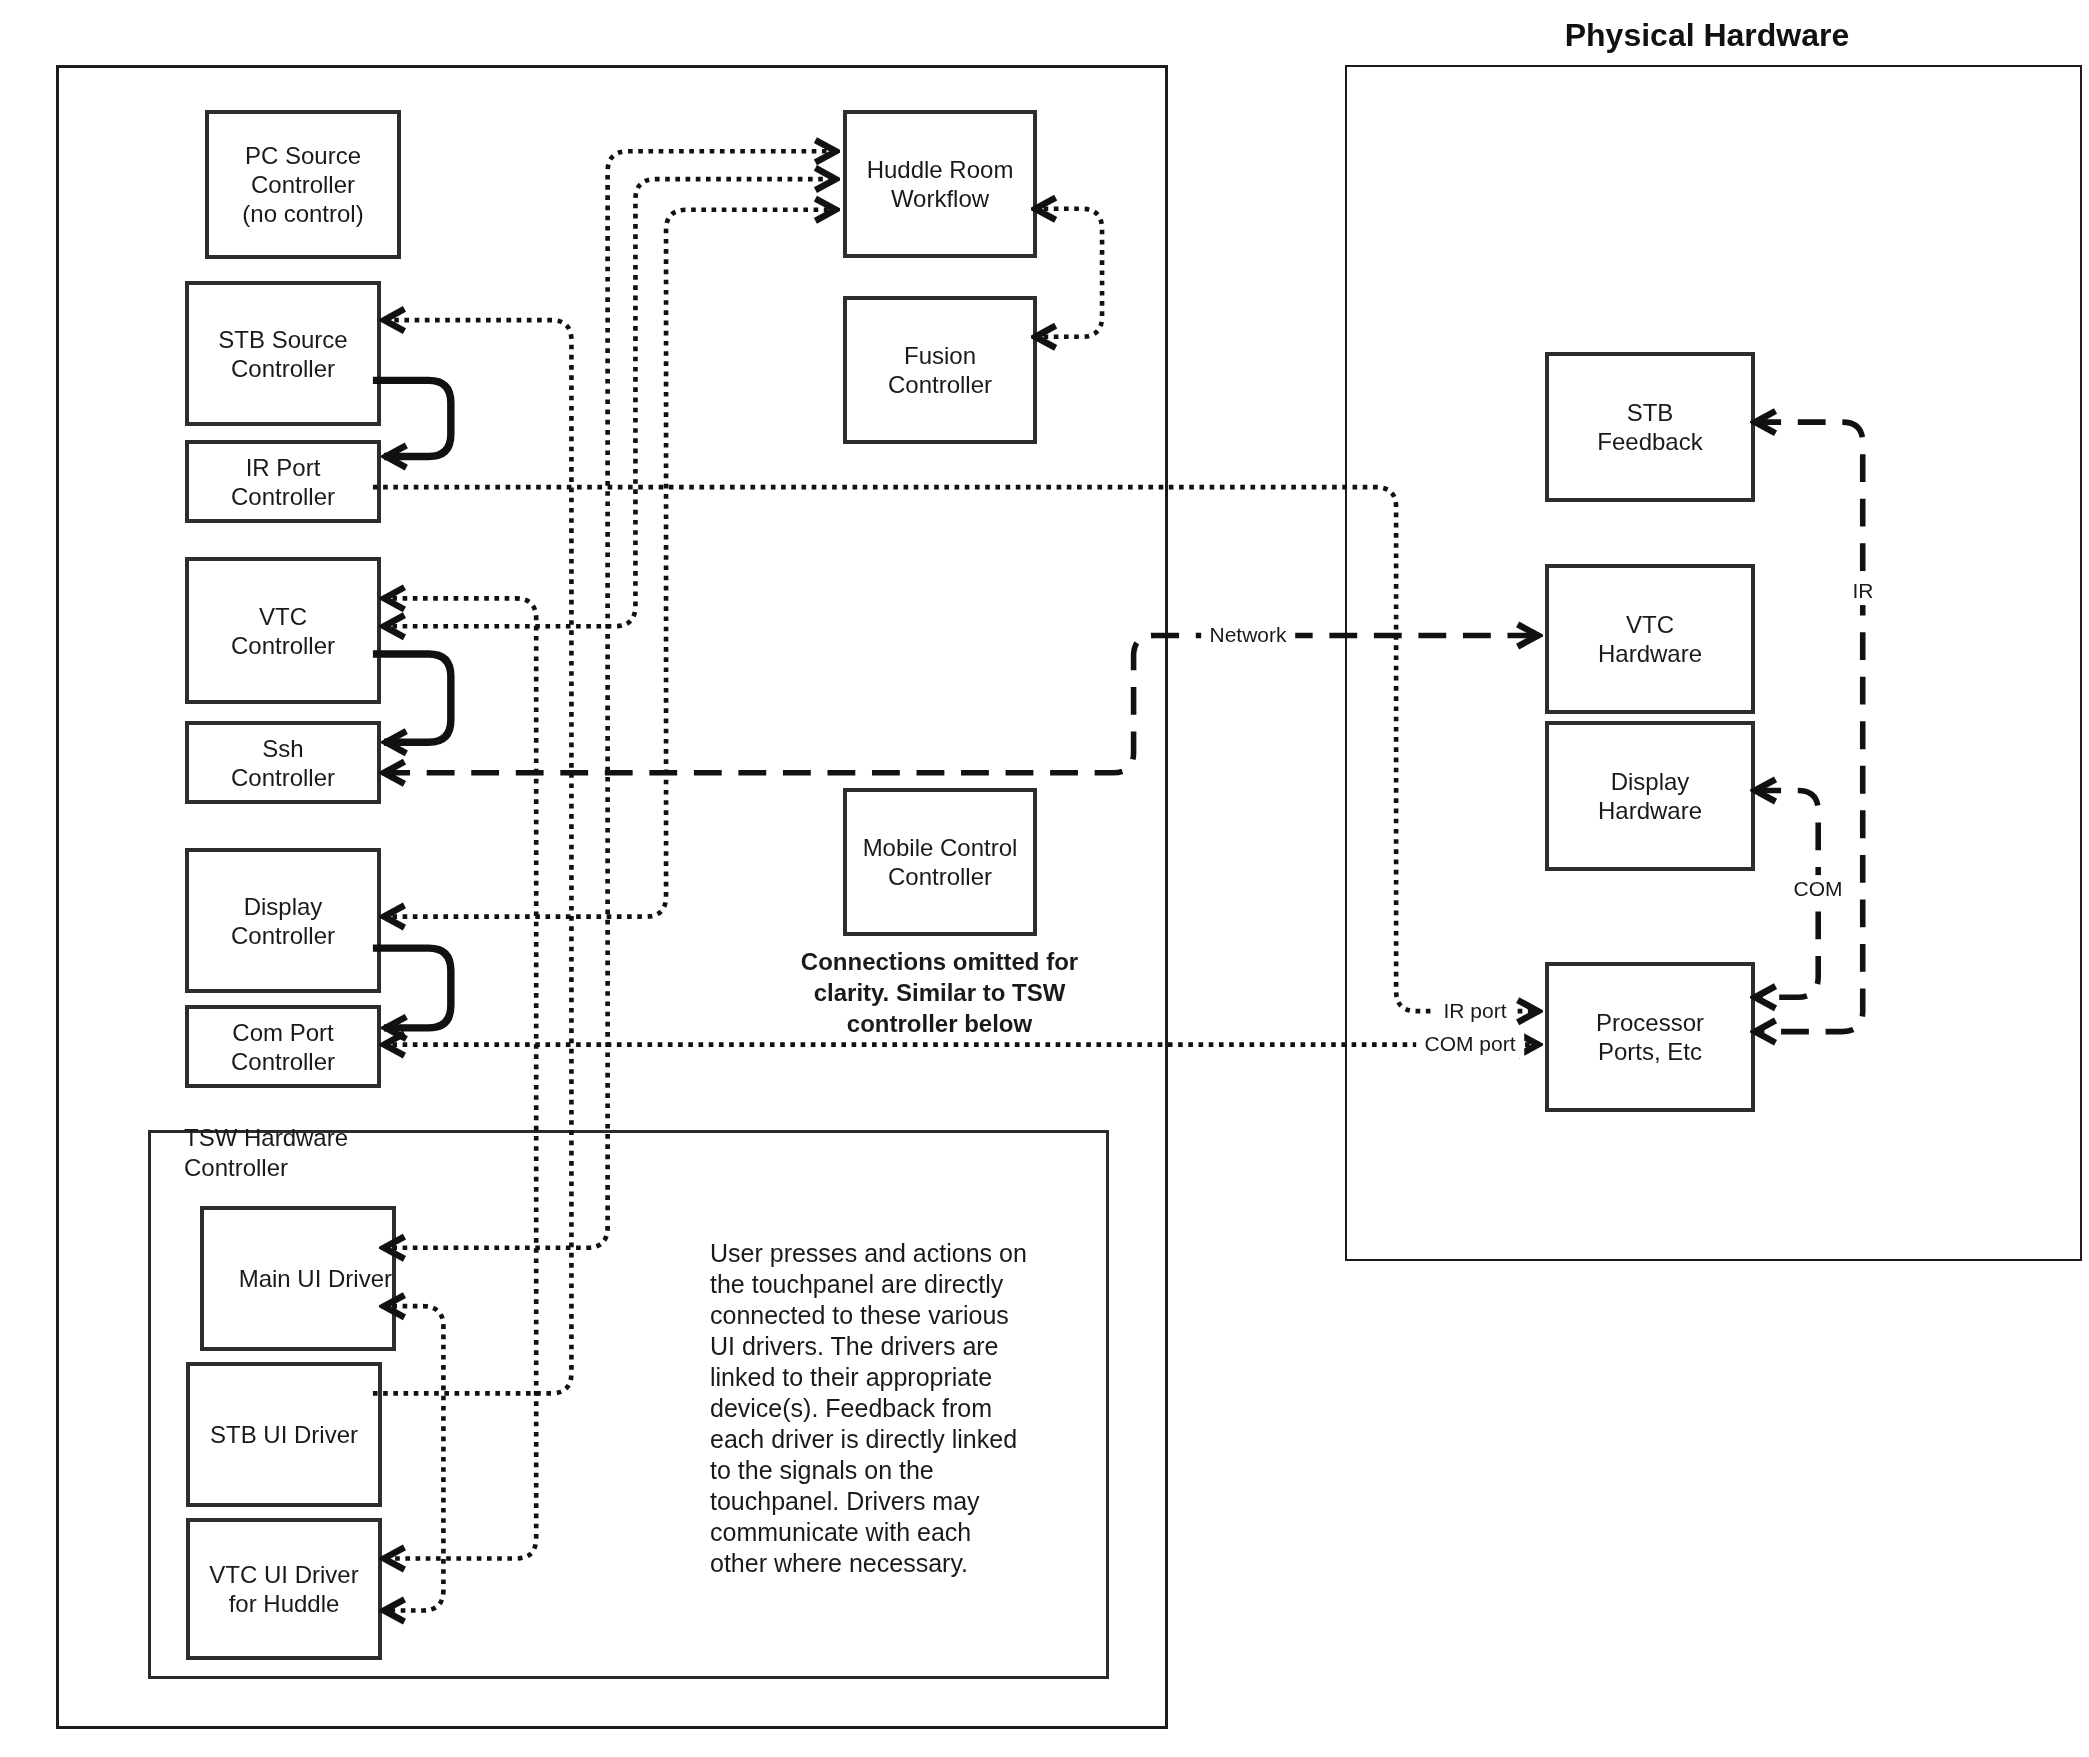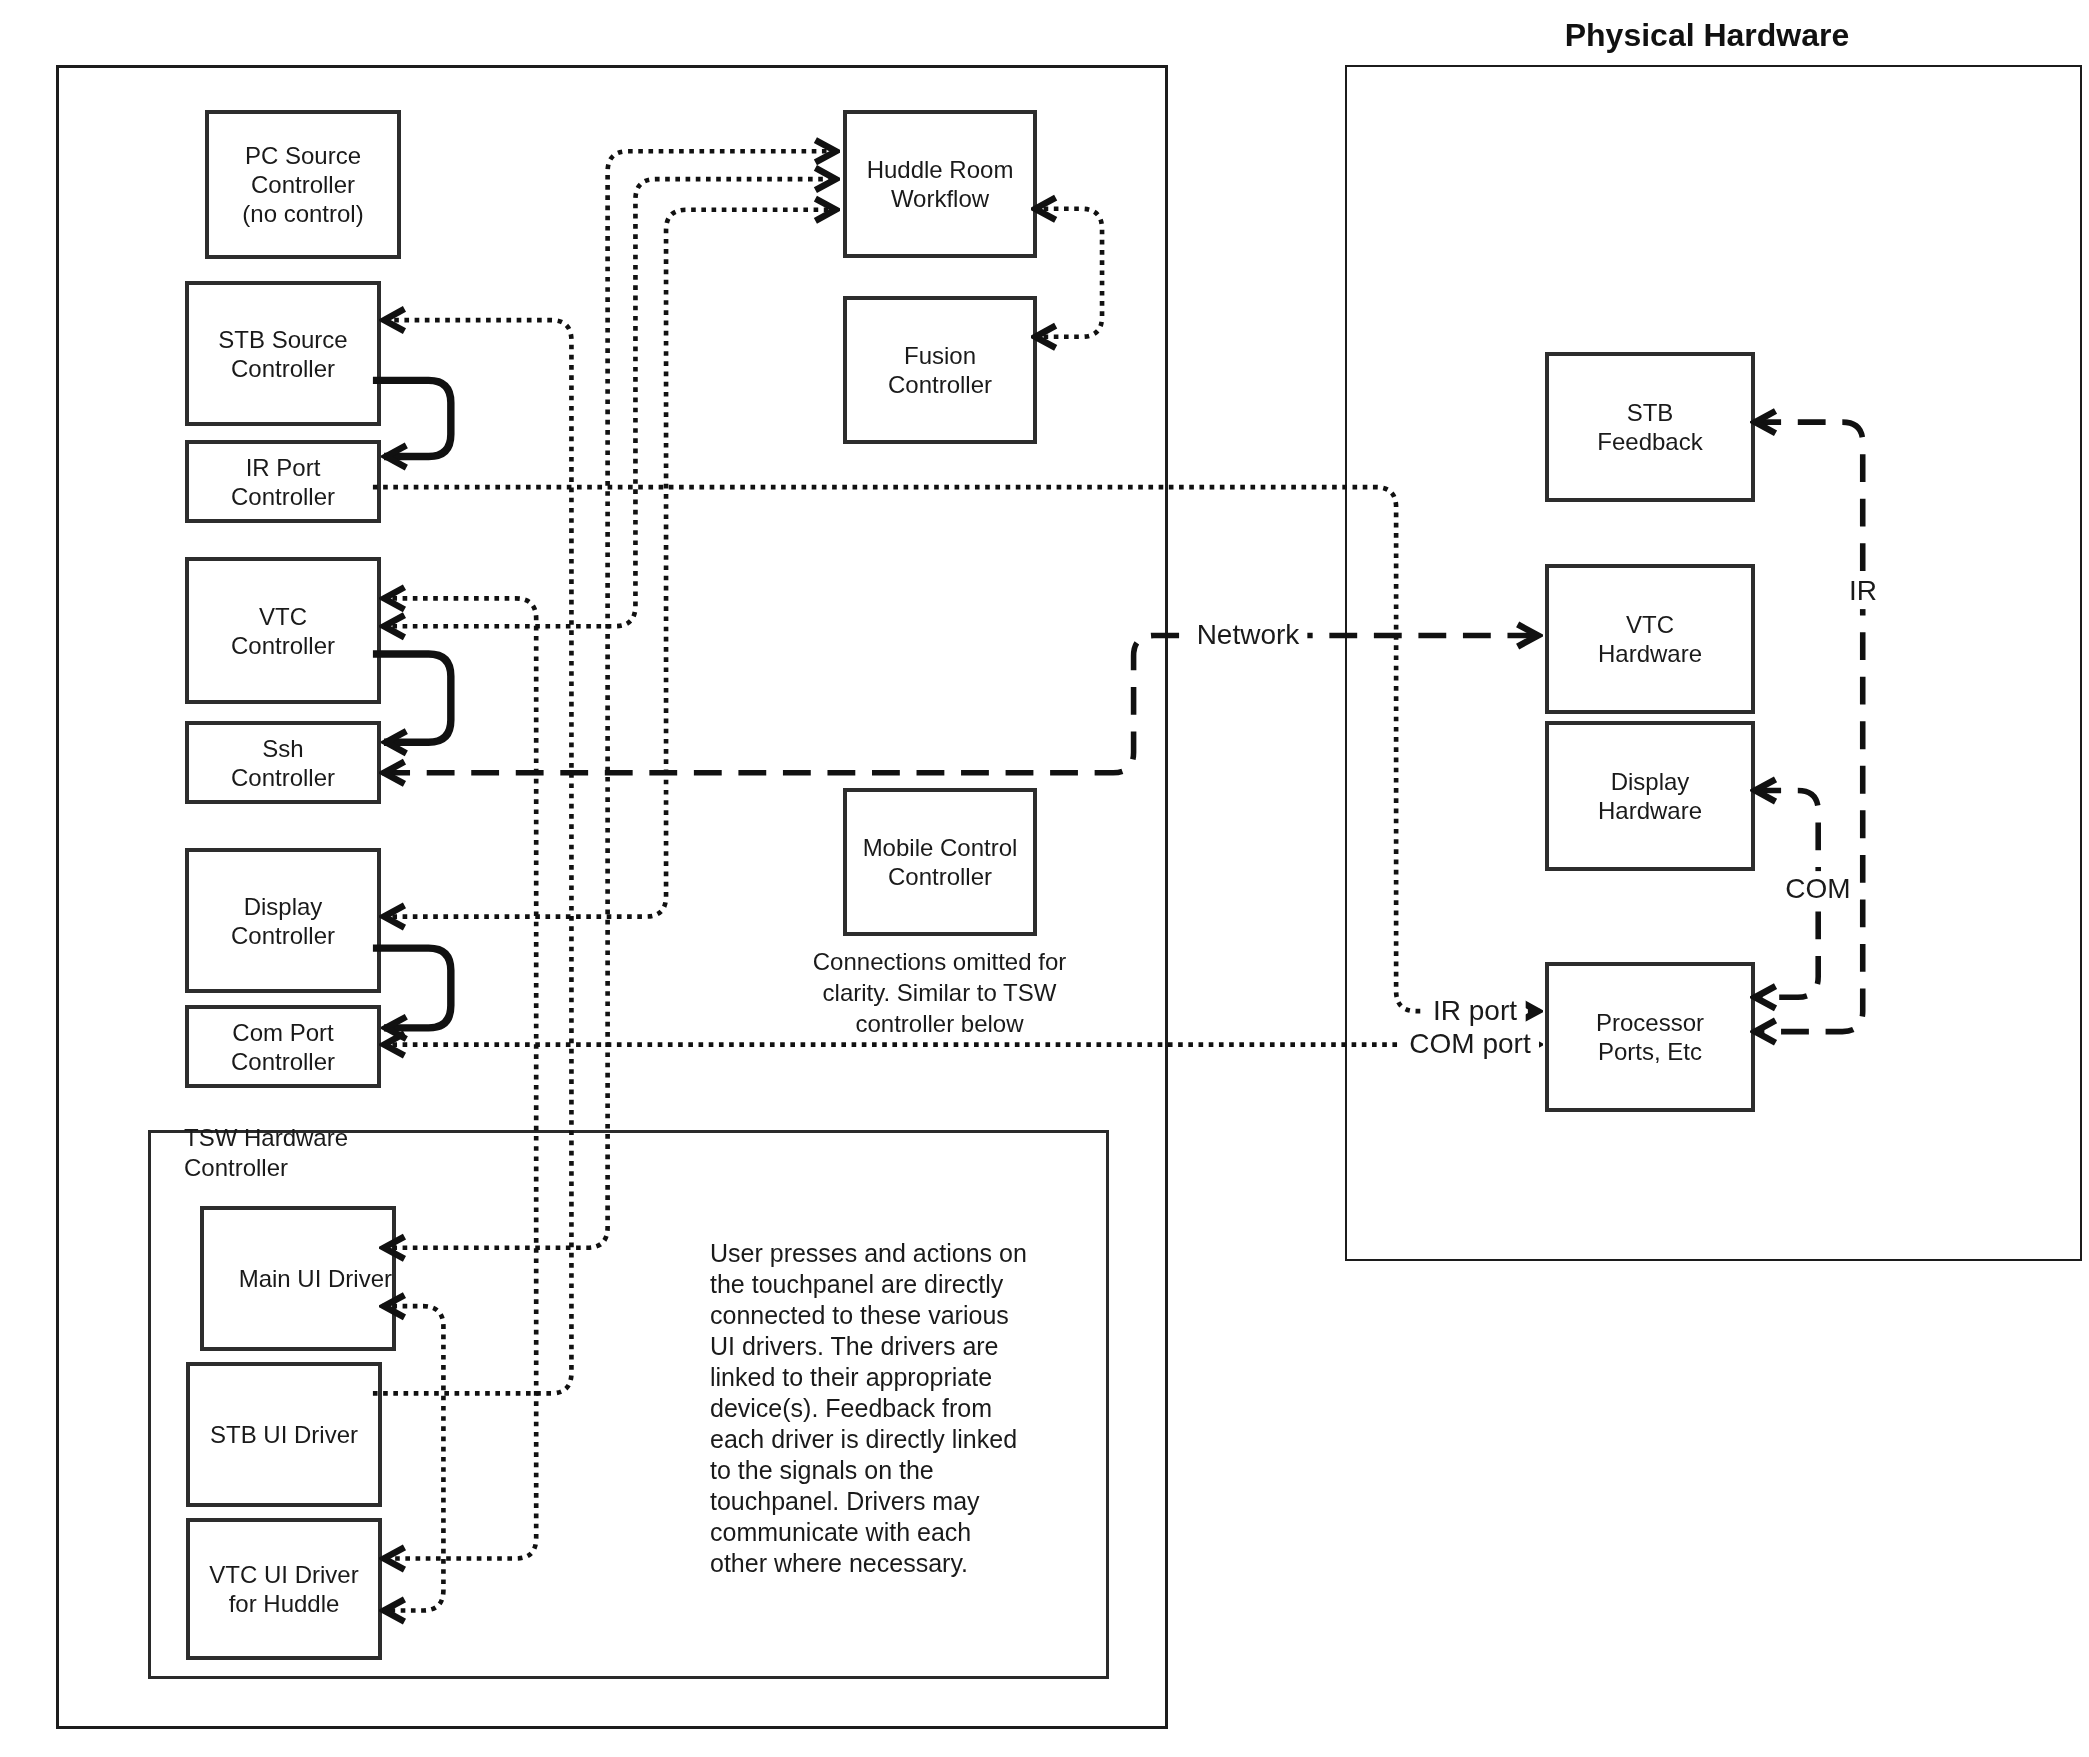--- a/index.html
+++ b/index.html
@@ -73,7 +73,7 @@
     transform:translate(-50%,-50%);
     background:#ffffff;
     padding:1.9px 8.3px;
-    font-size:28px;
+    font-size:21px;
     color:#1a1a1a;
     white-space:nowrap;
   }

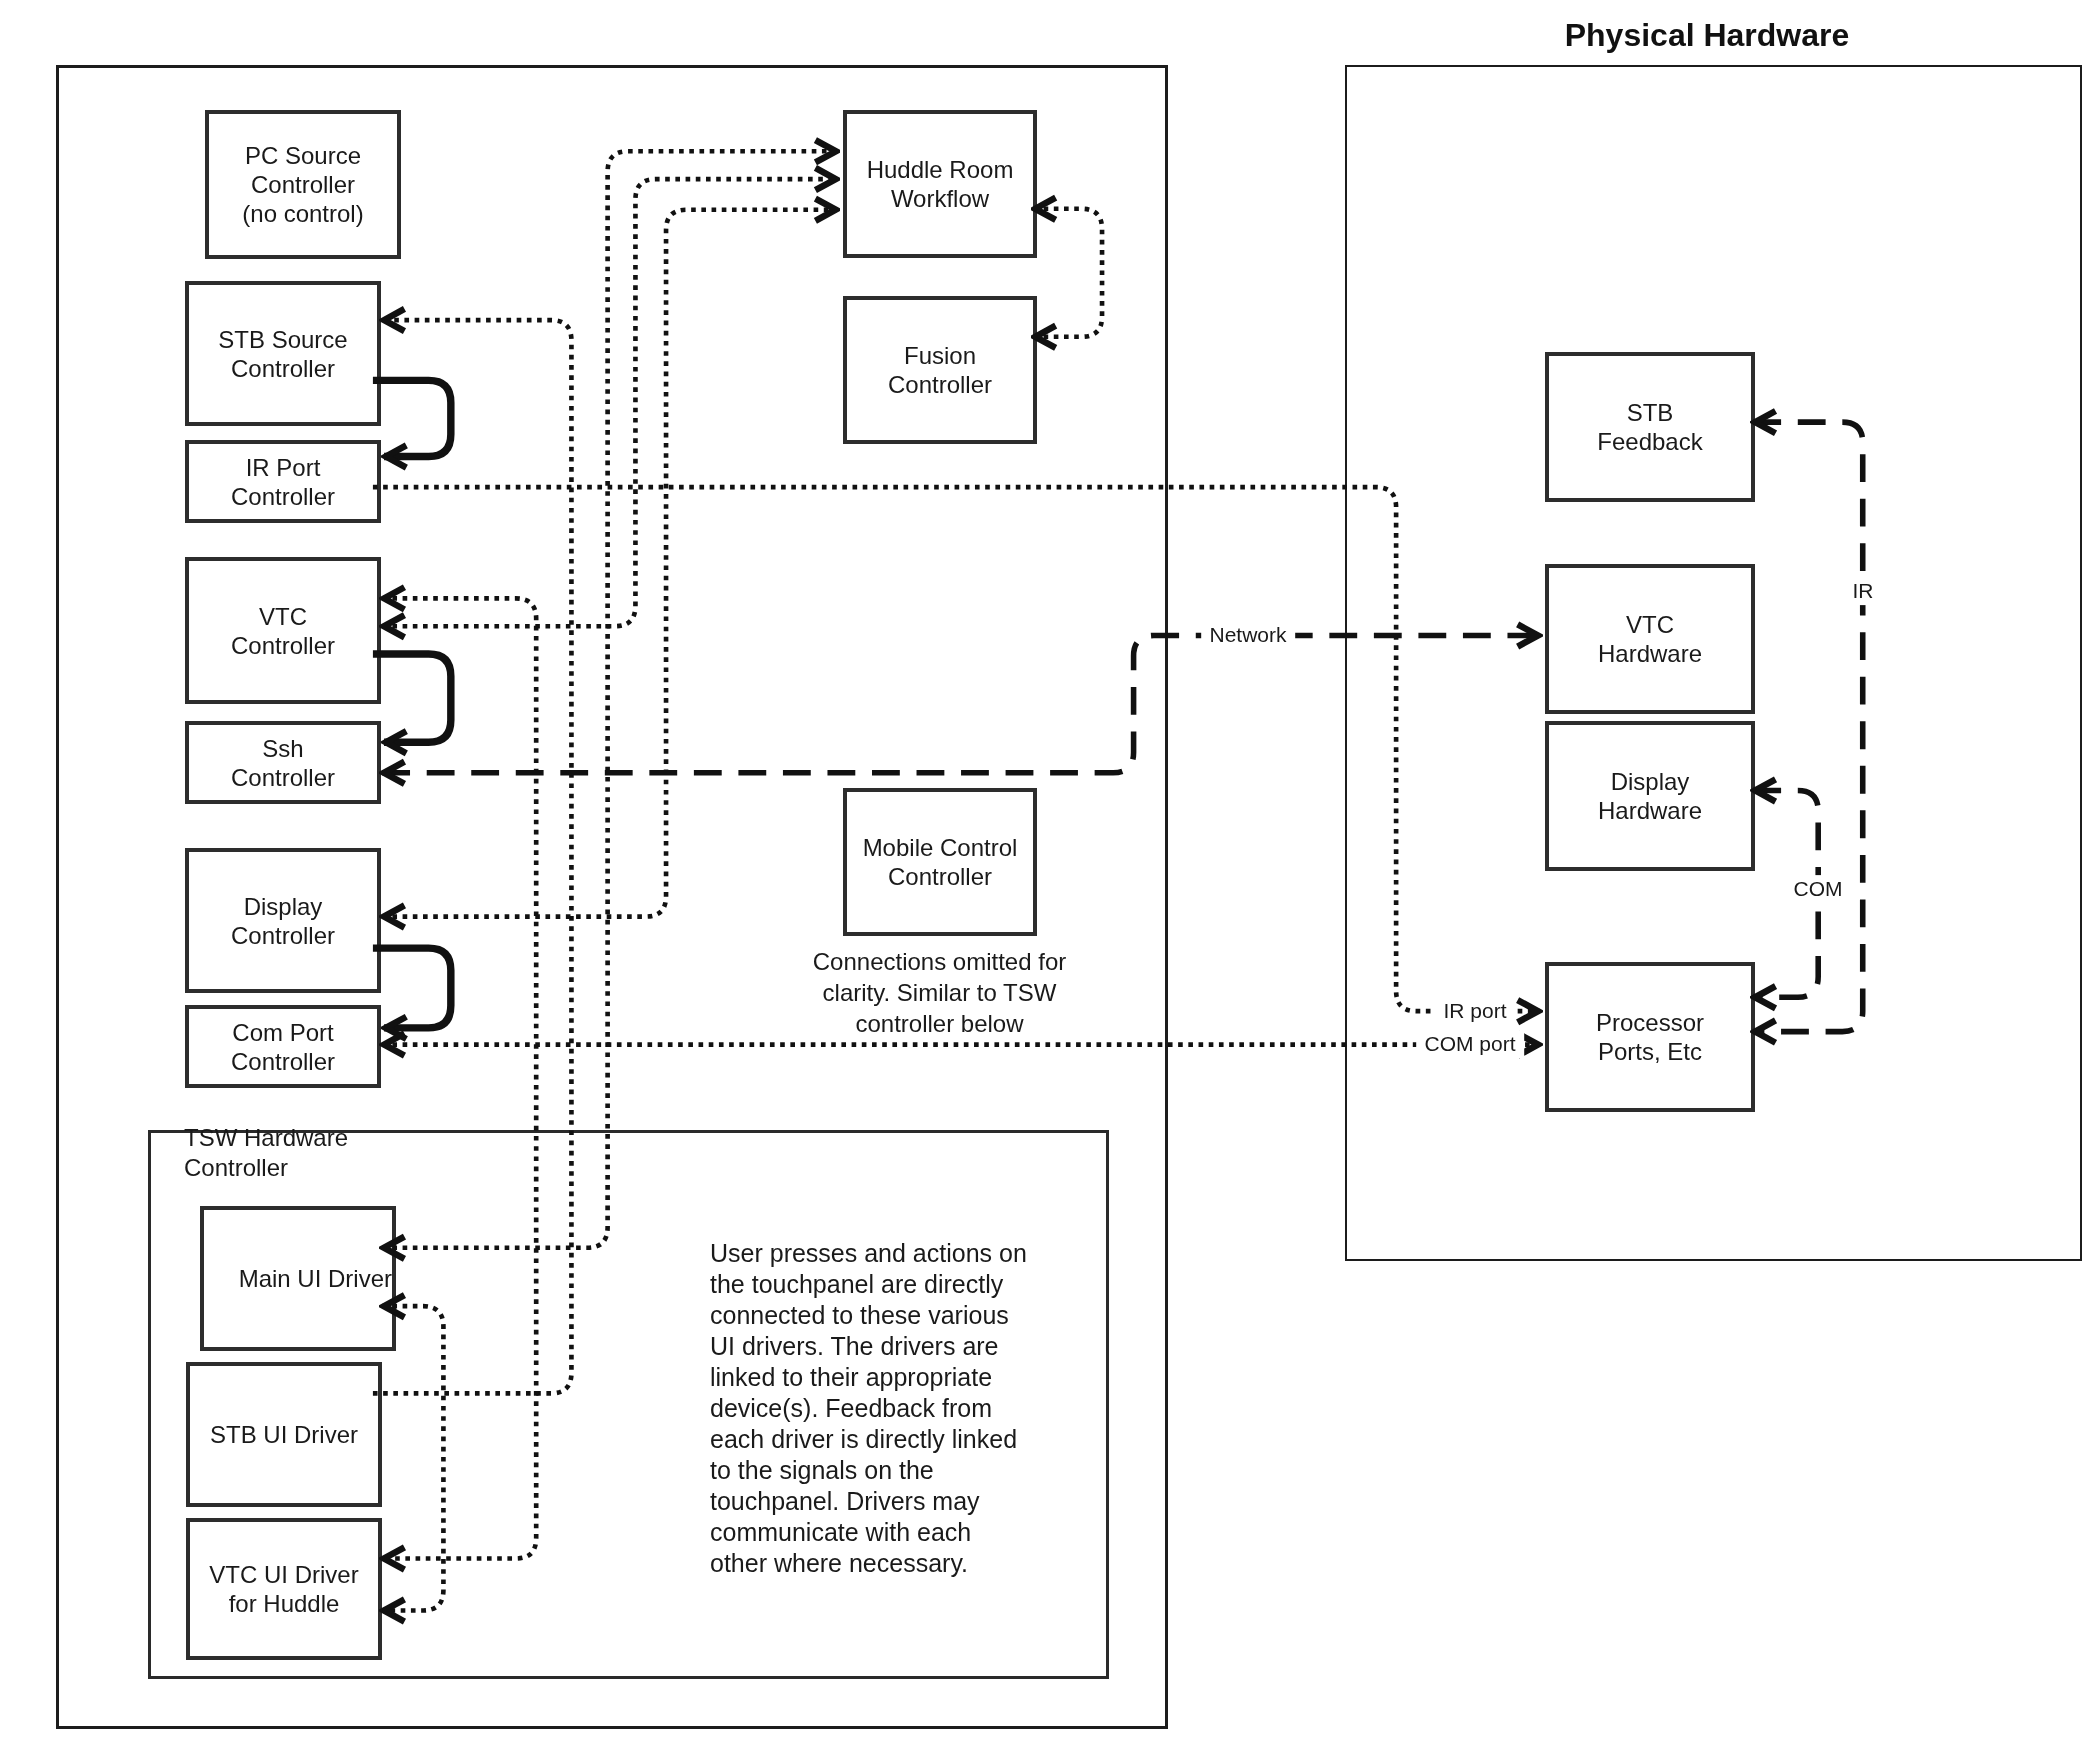--- a/index.html
+++ b/index.html
@@ -59,6 +59,7 @@
     text-align:center;
     white-space:pre-line;
     color:#1a1a1a;
+    font-weight:bold;
   }
   .body-text{
     position:absolute;

